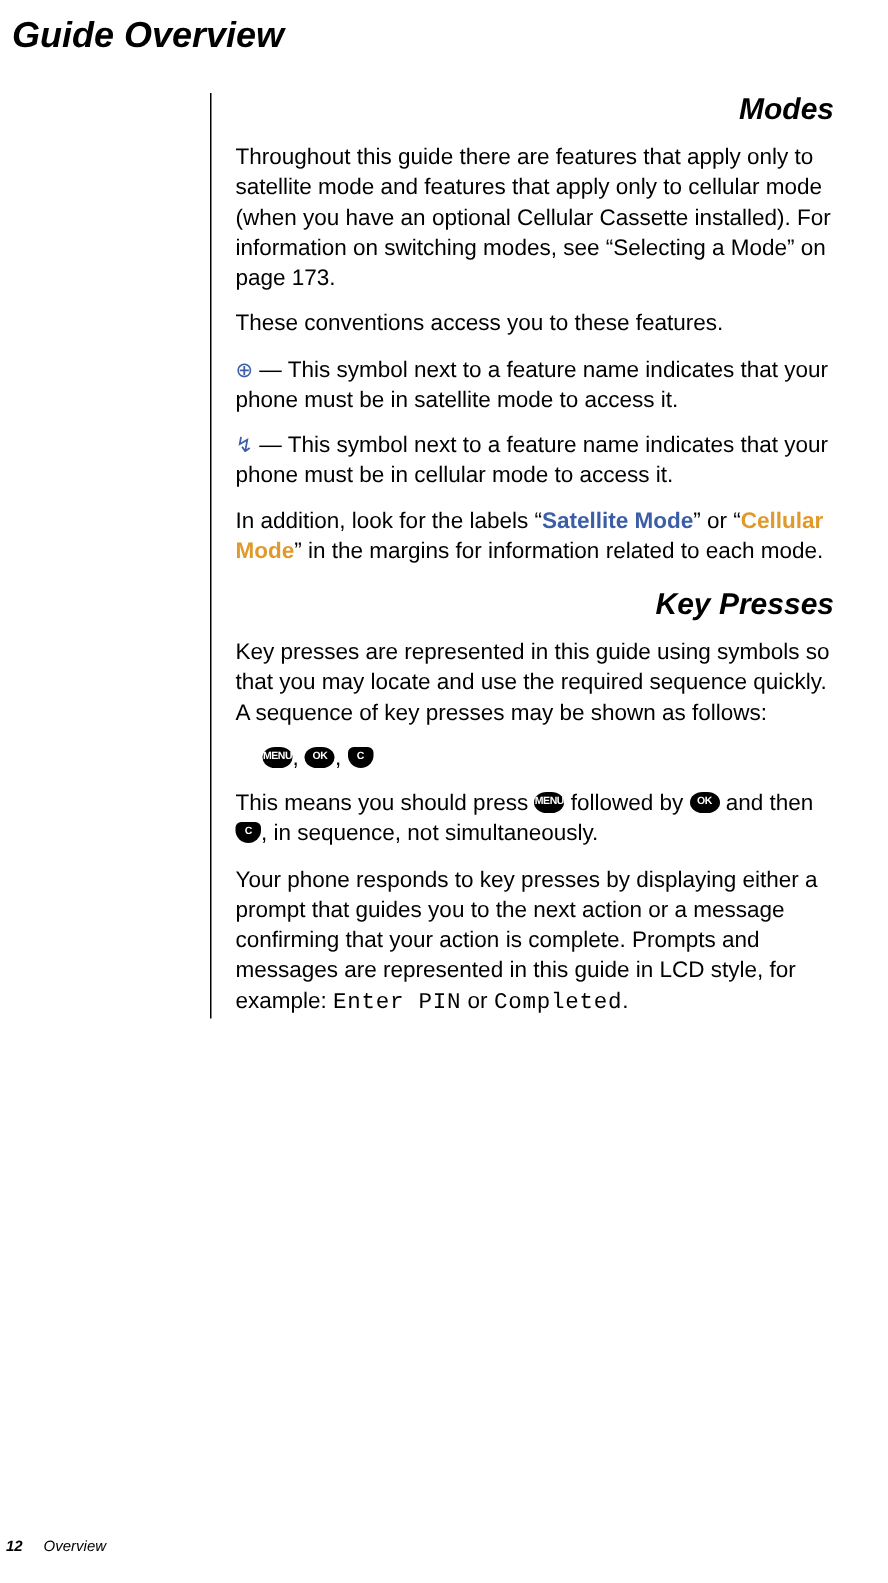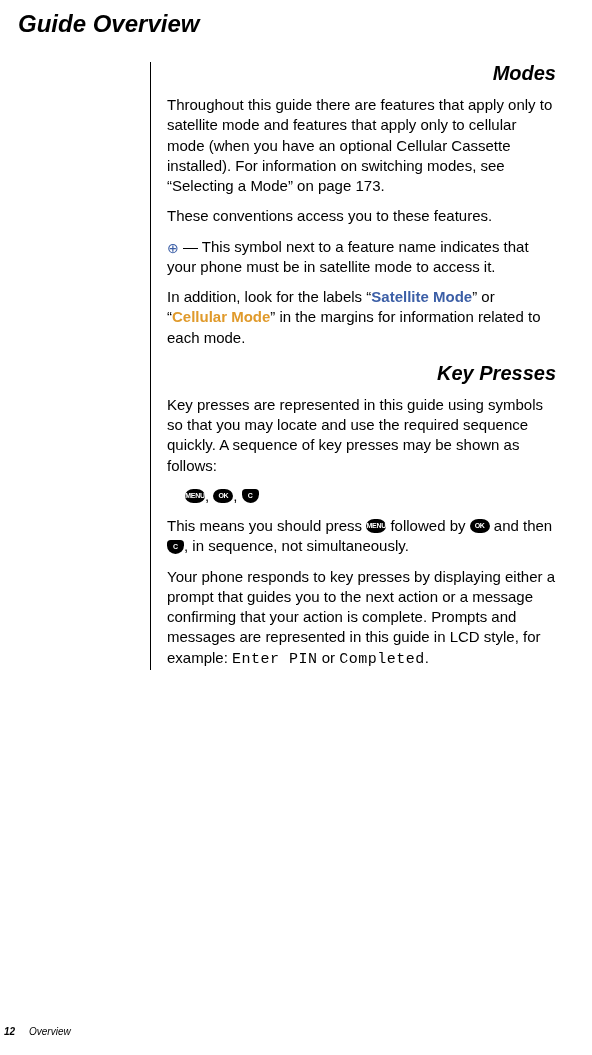--- a/index.html
+++ b/index.html
@@ -13,7 +13,7 @@
     background: #fff;
   }
   .page {
-    padding: 10px 36px 0 18px;
+    padding: 10px 36px 0 8px;
     box-sizing: border-box;
     width: 100%;
     height: 100%;

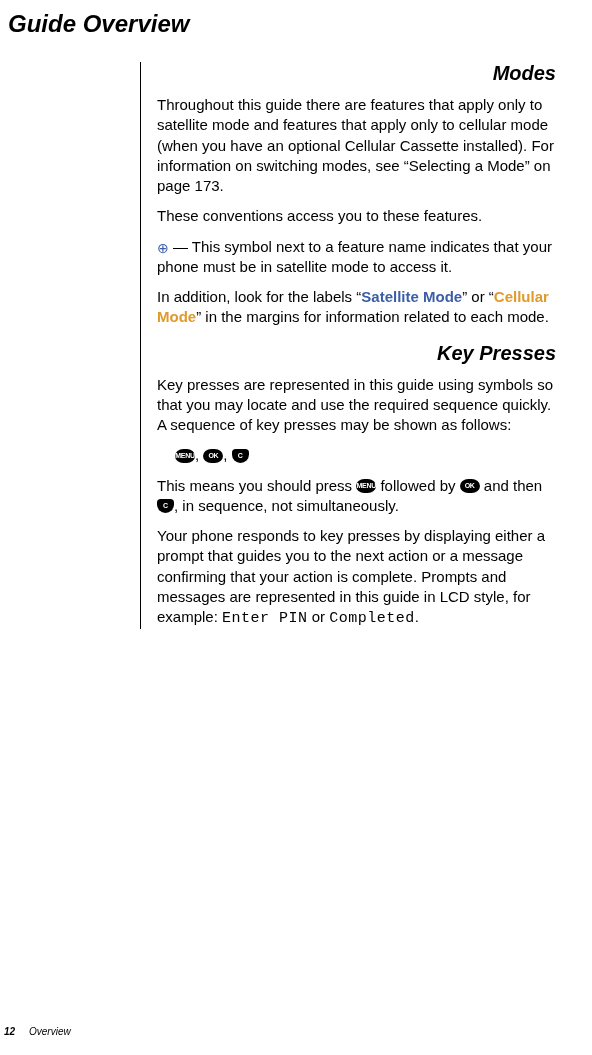--- a/index.html
+++ b/index.html
@@ -120,6 +120,9 @@
       <span class="sym">⊕</span><span> — This symbol next to a feature name indicates that your phone must be in satellite mode to access it.</span>
     </p>
 
+    <p>
+      <span class="sym">↯</span><span> — This symbol next to a feature name indicates that your phone must be in cellular mode to access it.</span>
+    </p>
 
     <p>
       <span>In addition, look for the labels “</span><span class="sat-label">Satellite Mode</span><span>” or “</span><span class="cell-label">Cellular Mode</span><span>” in the margins for information related to each mode.</span>

